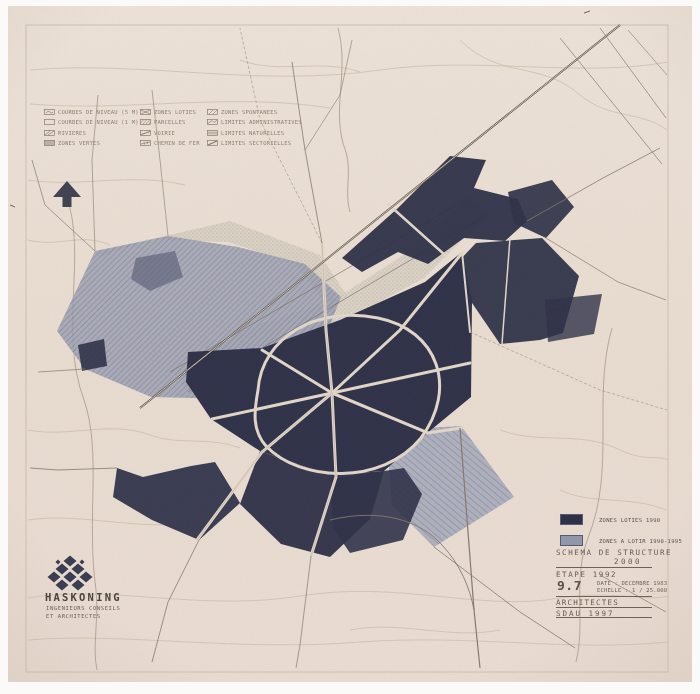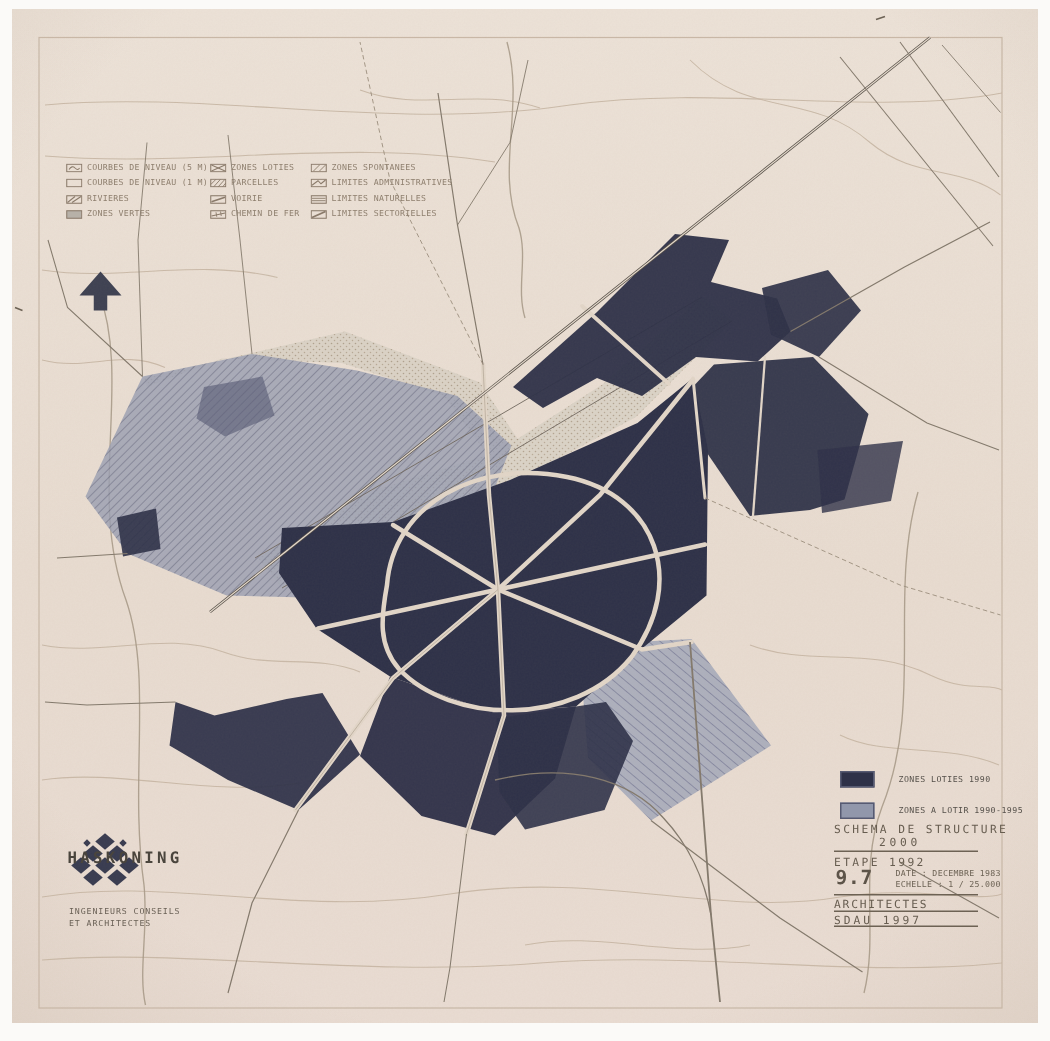--- a/index.html
+++ b/index.html
@@ -303,7 +303,7 @@
 
 <div>
   <div class="ov tb tb-big" style="left:556px;top:548px">SCHEMA DE STRUCTURE</div>
-  <div class="ov tb tb-big" style="left:552px;top:557px;width:96px;text-align:center;letter-spacing:2.5px">2000</div>
+  <div class="ov tb tb-big" style="left:580px;top:557px;width:96px;text-align:center;letter-spacing:2.5px">2000</div>
   <div class="tb-rule" style="left:556px;top:567px;width:96px"></div>
   <div class="ov tb tb-big" style="left:556px;top:569.5px">ETAPE 1992</div>
   <div class="ov tb-num" style="left:557px;top:578px">9.7</div>

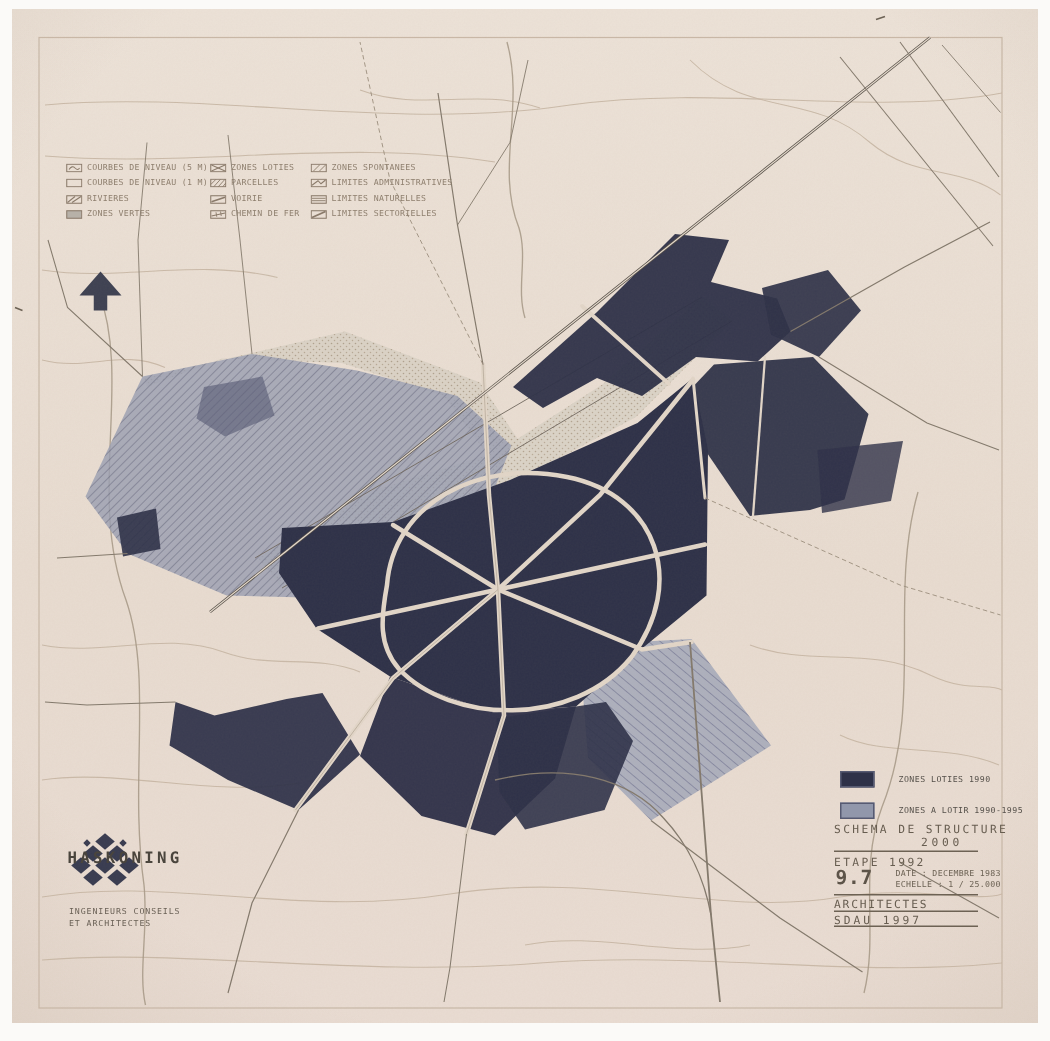--- a/index.html
+++ b/index.html
@@ -317,7 +317,7 @@
 </div>
 
 <div>
-  <div class="ov firm-name" style="left:45px;top:566px">HASKONING</div>
+  <div class="ov firm-name" style="left:45px;top:591px">HASKONING</div>
   <div class="ov firm-sub" style="left:46px;top:605px">INGENIEURS CONSEILS</div>
   <div class="ov firm-sub" style="left:46px;top:613px">ET ARCHITECTES</div>
 </div>

